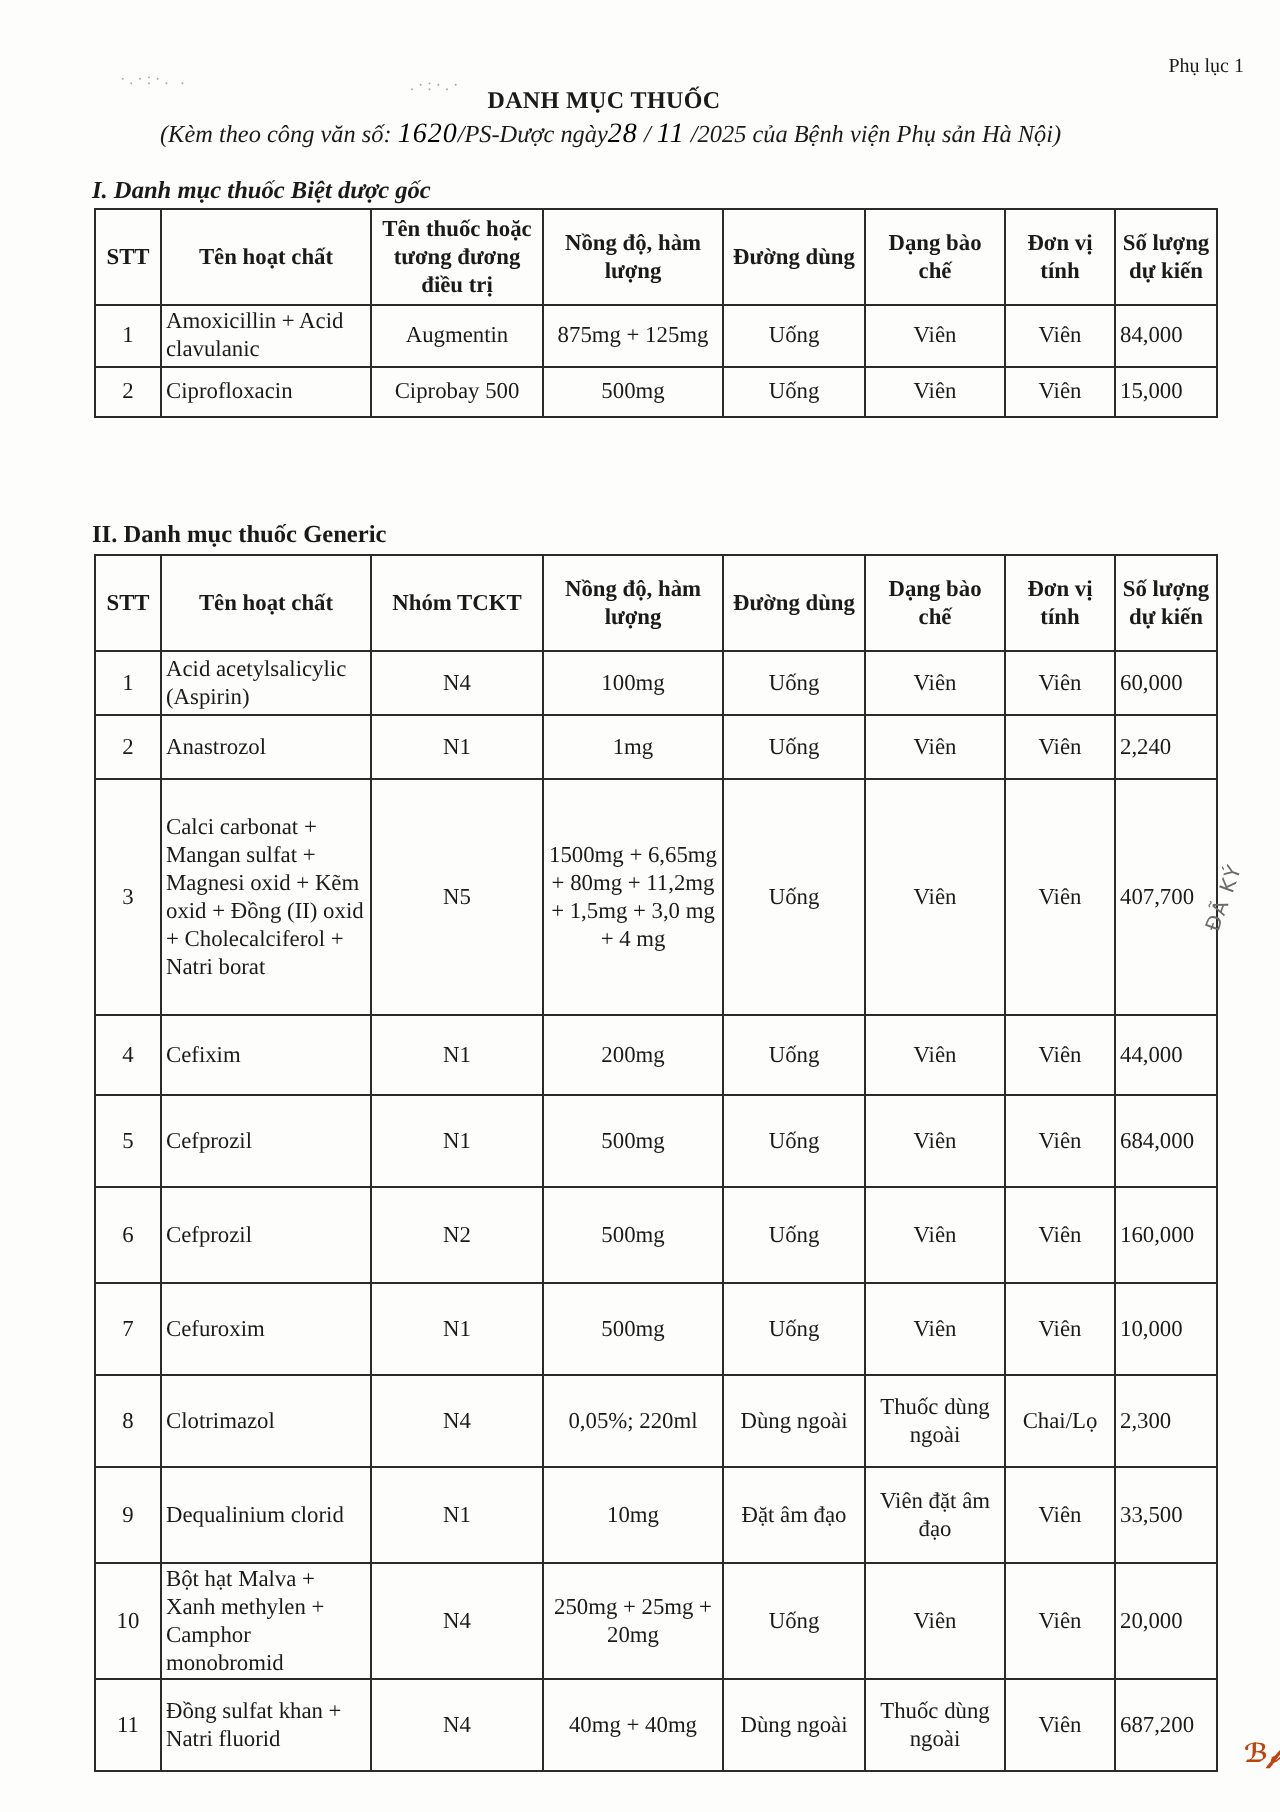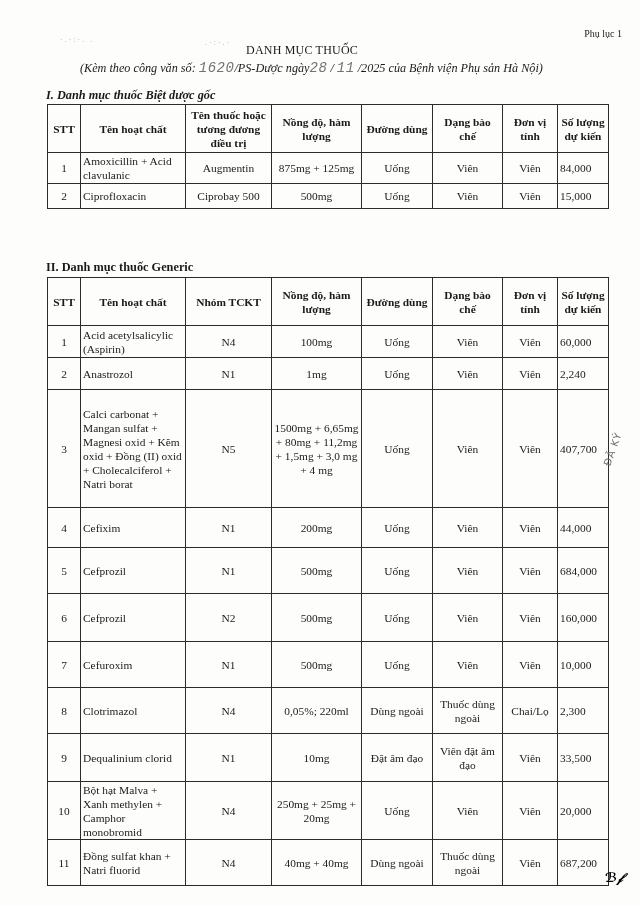--- a/index.html
+++ b/index.html
@@ -14,7 +14,7 @@
   }
   .title {
     position: absolute; left: 0; width: 604px; top: 43px; text-align: center;
-    font-weight: normal; font-size: 12px; letter-spacing: 0.2px;
+    font-weight: bold; font-size: 12px; letter-spacing: 0.2px;
   }
   .subtitle {
     position: absolute; left: 80px; top: 60px;

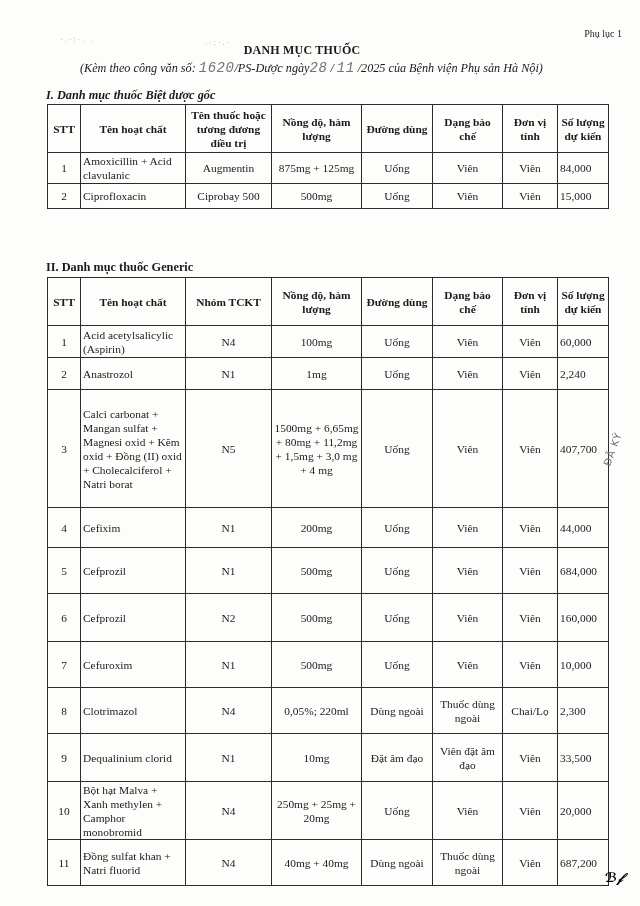--- a/index.html
+++ b/index.html
@@ -21,8 +21,8 @@
     font-size: 12.2px; font-style: italic; white-space: nowrap;
   }
   .hand {
-    font-family: Liberation Mono, monospace; font-style: italic; font-size: 14px;
-    color: #737373; letter-spacing: 0.5px;
+    font-family: Liberation Serif, serif; font-style: italic; font-size: 14px;
+    color: #000000; letter-spacing: 0.5px;
   }
   .section {
     position: absolute; left: 46px; font-weight: bold; font-size: 12.3px;

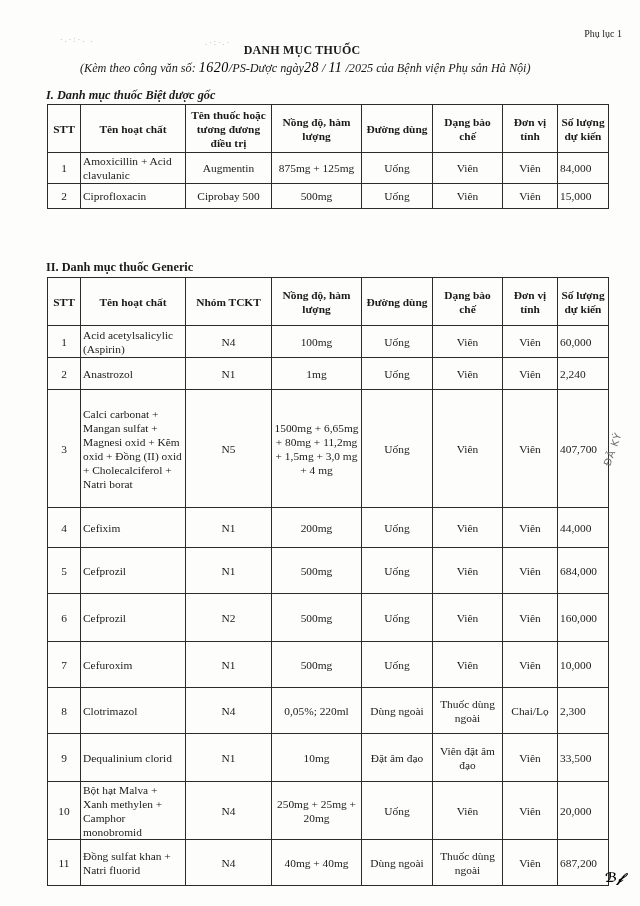--- a/index.html
+++ b/index.html
@@ -54,9 +54,9 @@
     writing-mode: vertical-rl; transform: rotate(200deg); letter-spacing: 1px;
   }
   .initials {
-    position: absolute; left: 605px; top: 870px;
+    position: absolute; left: 622px; top: 870px;
     font-family: "DejaVu Sans", sans-serif; font-style: italic; font-weight: bold;
-    font-size: 13px; color: #000000;
+    font-size: 13px; color: #c2410c;
   }
   .speck { position: absolute; color: #aaa; font-size: 8px; letter-spacing: 2px; }
 </style>

